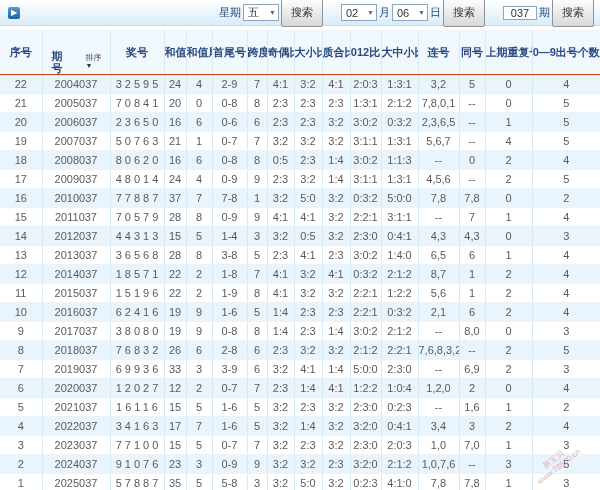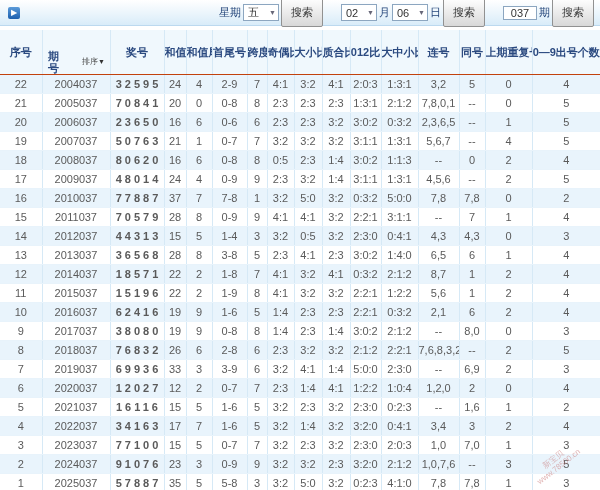--- a/index.html
+++ b/index.html
@@ -67,7 +67,7 @@
   td.dim { color:#999; }
   .issue-head { display:flex; align-items:center; justify-content:center; gap:22px;margin-top:20px; }
   .issue-head .stack { width:13px; line-height:12px; white-space:normal; }
-  .sorter { display:flex; flex-direction:row; align-items:flex-start; cursor:pointer; }
+  .sorter { display:flex; flex-direction:column; align-items:flex-start; cursor:pointer; }
   .sorter .s-label { font-size:8px; color:#444; font-weight:normal; line-height:8px; }
   .sorter .s-arrow { font-size:7px; color:#333; line-height:8px; }
   .footer-strip { height:10px; background:#e9f4fc; border-top:1px solid #d6e9f6; }

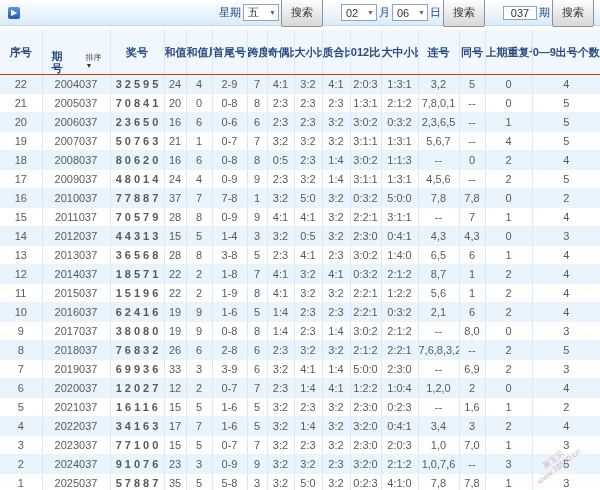--- a/index.html
+++ b/index.html
@@ -63,7 +63,7 @@
   }
   .grid tbody tr:nth-child(odd) td { background:#e9f4fc; }
   .grid tbody tr:nth-child(even) td { background:#ffffff; }
-  td.award { color:#d0443c; font-weight:bold; letter-spacing:3px; padding-left:3px; }
+  td.award { color:#d0443c; font-weight:normal; letter-spacing:3px; padding-left:3px; }
   td.dim { color:#999; }
   .issue-head { display:flex; align-items:center; justify-content:center; gap:22px;margin-top:20px; }
   .issue-head .stack { width:13px; line-height:12px; white-space:normal; }

